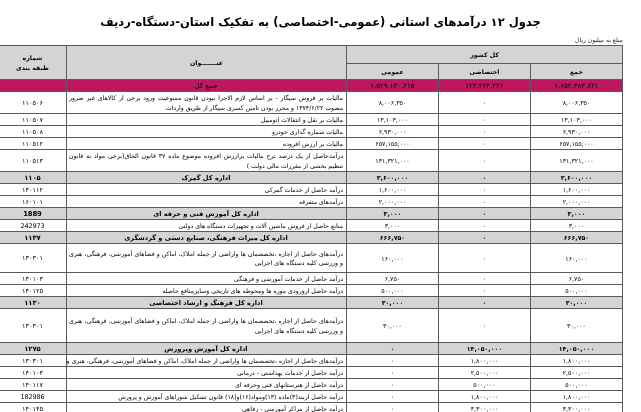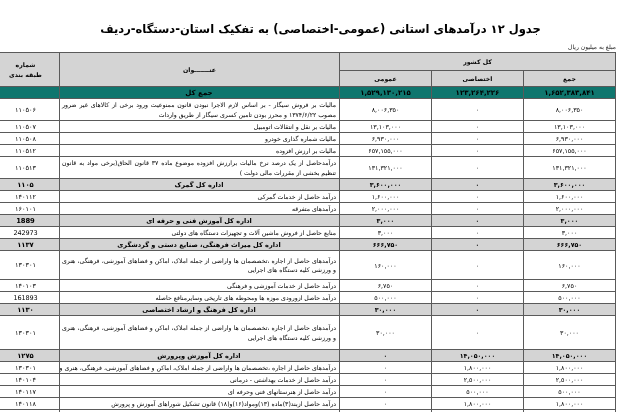--- a/index.html
+++ b/index.html
@@ -19,7 +19,7 @@
     width: 641px;
     height: 412px;
     box-sizing: border-box;
-    padding: 16px;
+    padding: 9px;
   }
   .doc-title {
     text-align: center;

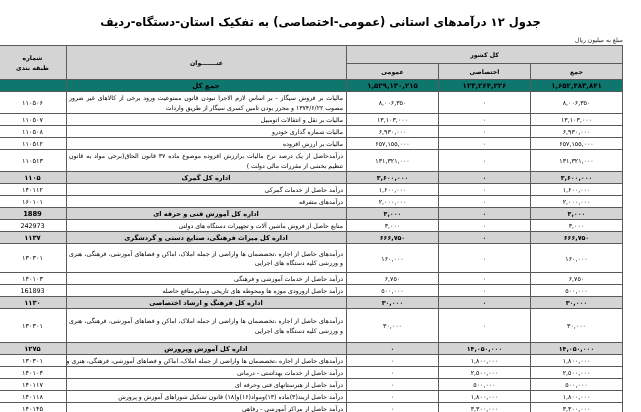--- a/index.html
+++ b/index.html
@@ -93,8 +93,8 @@
     text-align-last: right;
   }
   tr.grand td {
-    background: #0f766e;
-    font-weight: bold;
+    background: #be185d;
+    font-weight: normal;
     height: 14px;
   }
   tr.grand td.desc { text-align: center; font-size: 7px; }

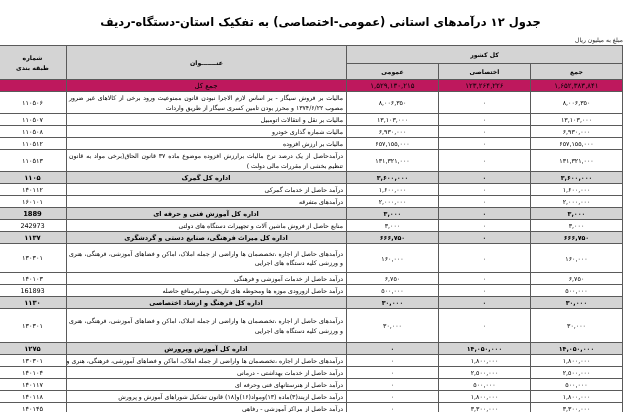--- a/index.html
+++ b/index.html
@@ -246,7 +246,7 @@
           <td class="num">۰</td>
           <td class="num">۵۰۰,۰۰۰</td>
           <td class="desc">درآمد حاصل ازورودی موزه ها ومحوطه های تاریخی وسایرمنافع حاصله</td>
-          <td class="code">161893</td>
+          <td class="code">۱۴۰۱۲۵</td>
         </tr>
         <tr class="agency r1">
           <td class="num">۳۰,۰۰۰</td>

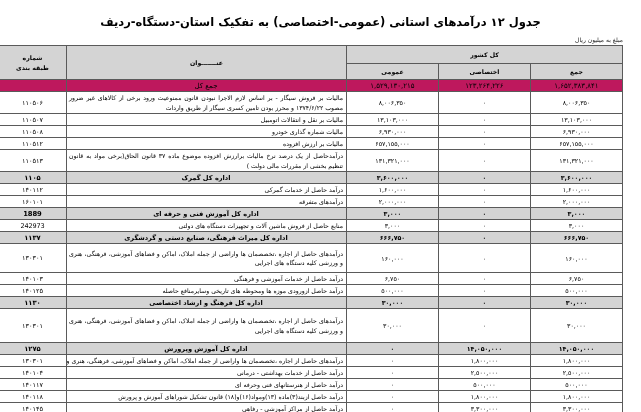--- a/index.html
+++ b/index.html
@@ -295,7 +295,7 @@
           <td class="num">۱,۸۰۰,۰۰۰</td>
           <td class="num">۰</td>
           <td class="desc">درآمد حاصل ازبند(۳)ماده (۱۳)ومواد(۱۶)و(۱۸) قانون تشکیل شوراهای آموزش و پرورش</td>
-          <td class="code">۱۴۰۱۱۸</td>
+          <td class="code">182986</td>
         </tr>
         <tr class="item r1">
           <td class="num">۳,۳۰۰,۰۰۰</td>

